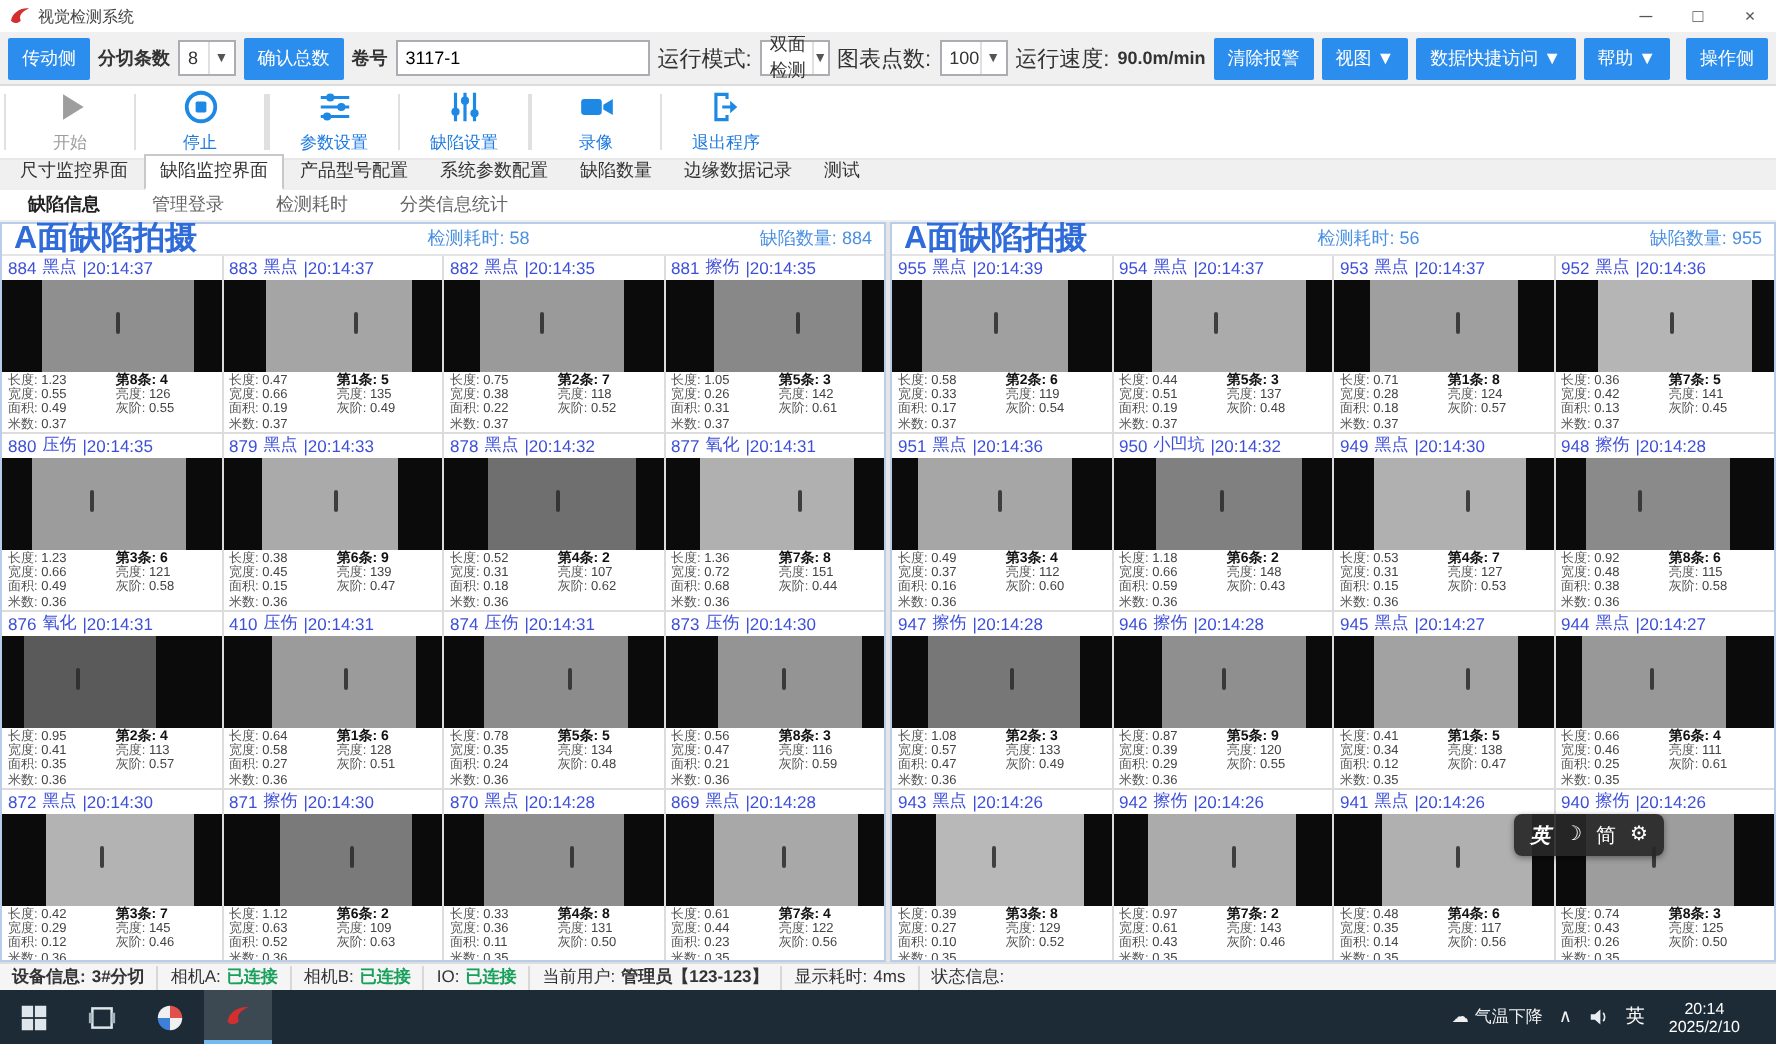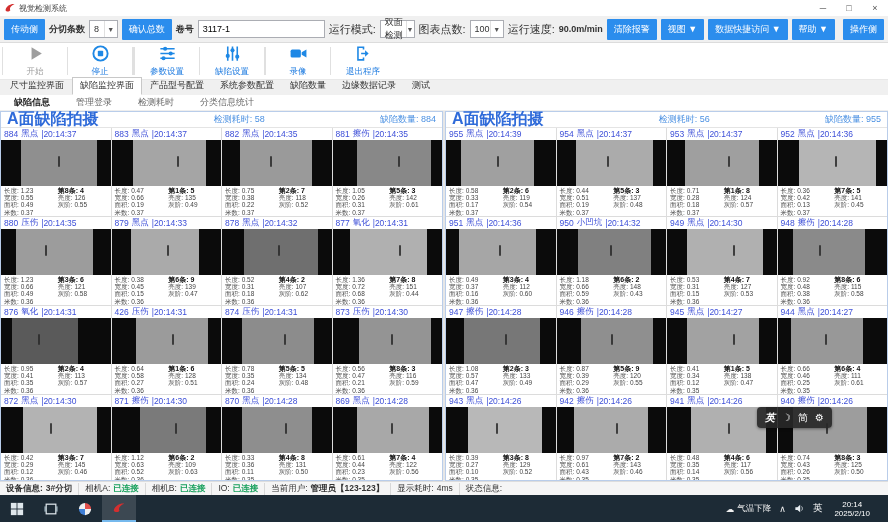--- a/index.html
+++ b/index.html
@@ -480,7 +480,7 @@
     </div>
           <div class="cell">
       <div class="cell-head">
-        <span>426</span>
+        <span>410</span>
         <span>压伤</span>
         <span>|20:14:31</span>
       </div>

